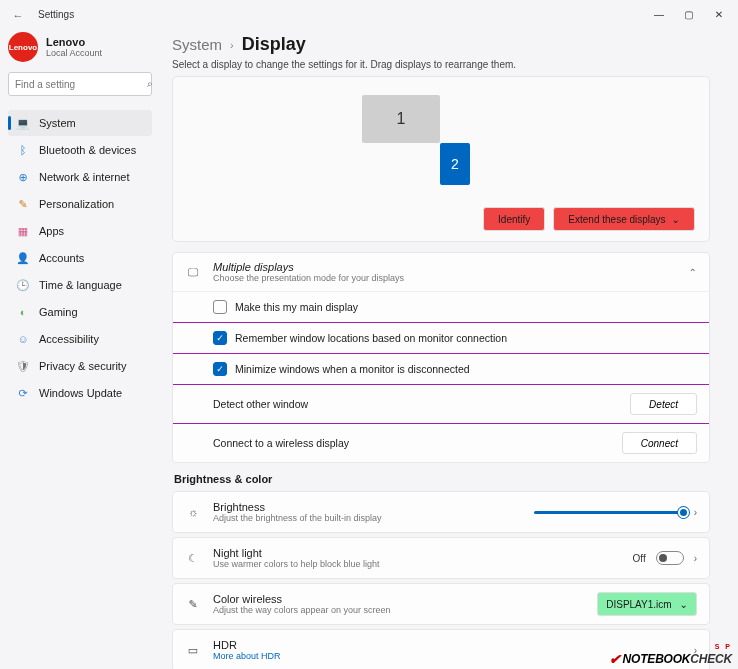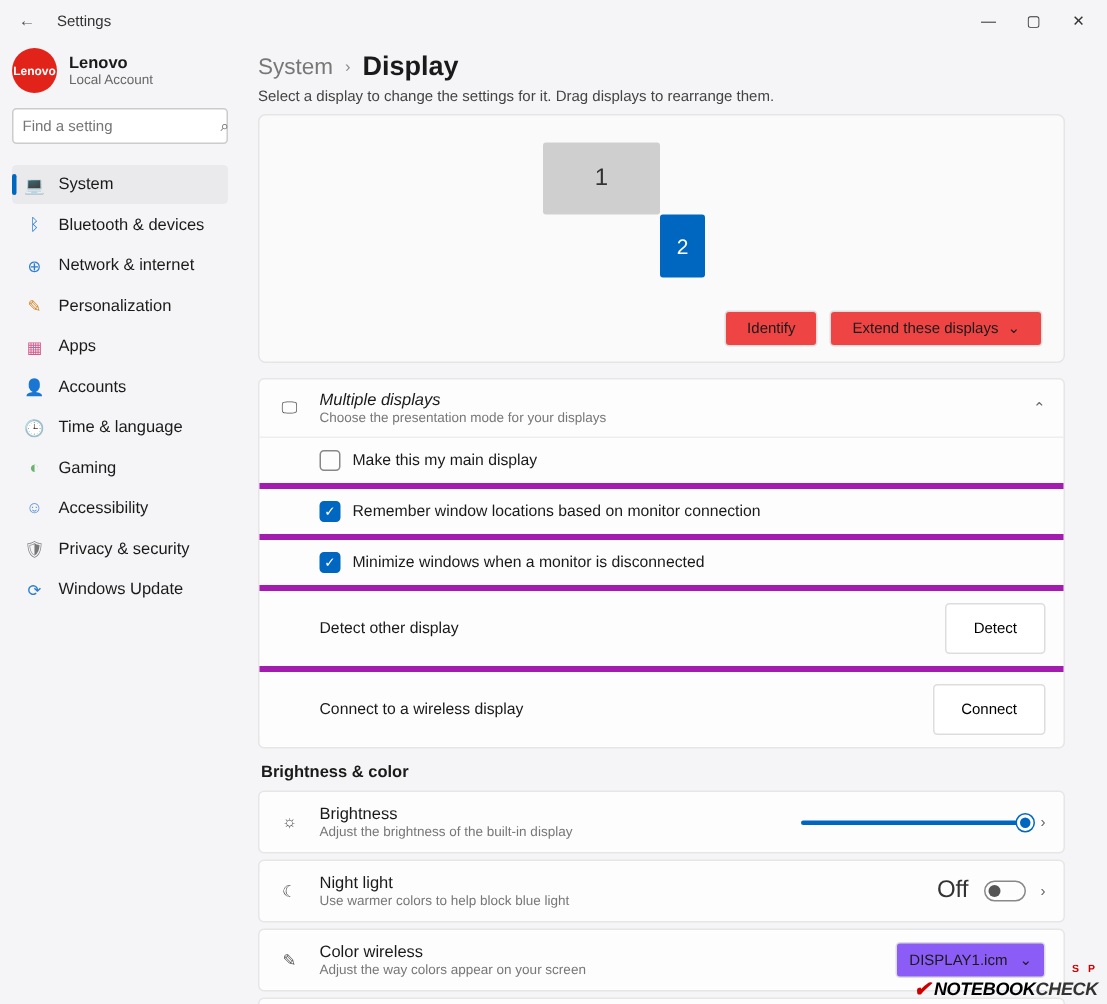--- a/index.html
+++ b/index.html
@@ -51,7 +51,7 @@
 .c-fill { flex: 1; }
 .chev { color: #666; font-size: 10px; }
 
-.card-row { display: flex; align-items: center; padding: 8px 12px 8px 40px; border-bottom: 4px solid #a21caf; font-size: 10.5px; gap: 8px; }
+.card-row { display: flex; align-items: center; padding: 8px 12px 8px 40px; border-bottom: 1px solid #a21caf; font-size: 10.5px; gap: 8px; }
 .card-row:last-child { border-bottom: none; }
 .chk { width: 14px; height: 14px; border: 1px solid #888; border-radius: 3px; display: inline-flex; align-items: center; justify-content: center; font-size: 9px; color: #fff; }
 .chk.on { background: #0067c0; border-color: #0067c0; }

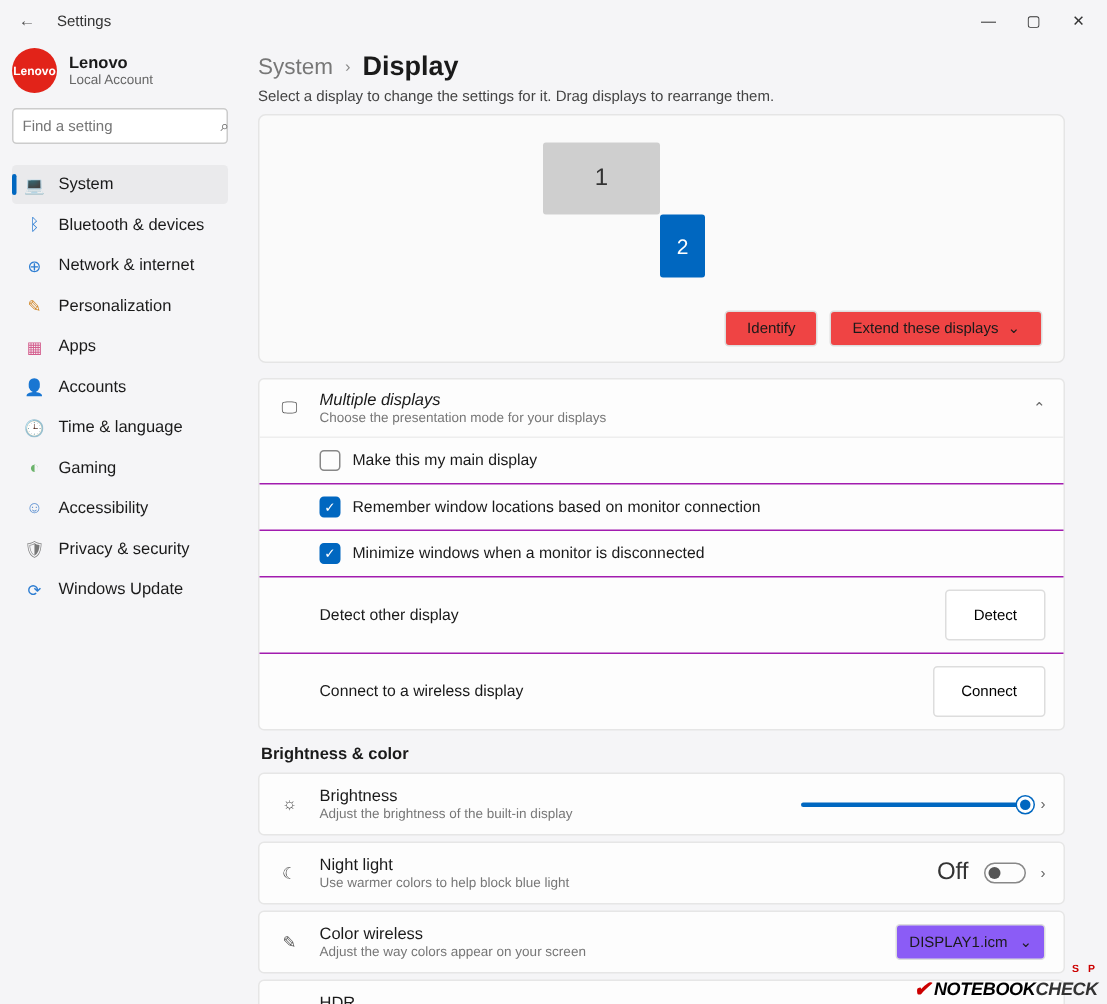--- a/index.html
+++ b/index.html
@@ -202,7 +202,7 @@
         <span>Minimize windows when a monitor is disconnected</span>
       </div>
       <div class="card-row">
-        <span>Detect other display</span>
+        <span>Detect other window</span>
         <button class="row-btn">Detect</button>
       </div>
       <div class="card-row">

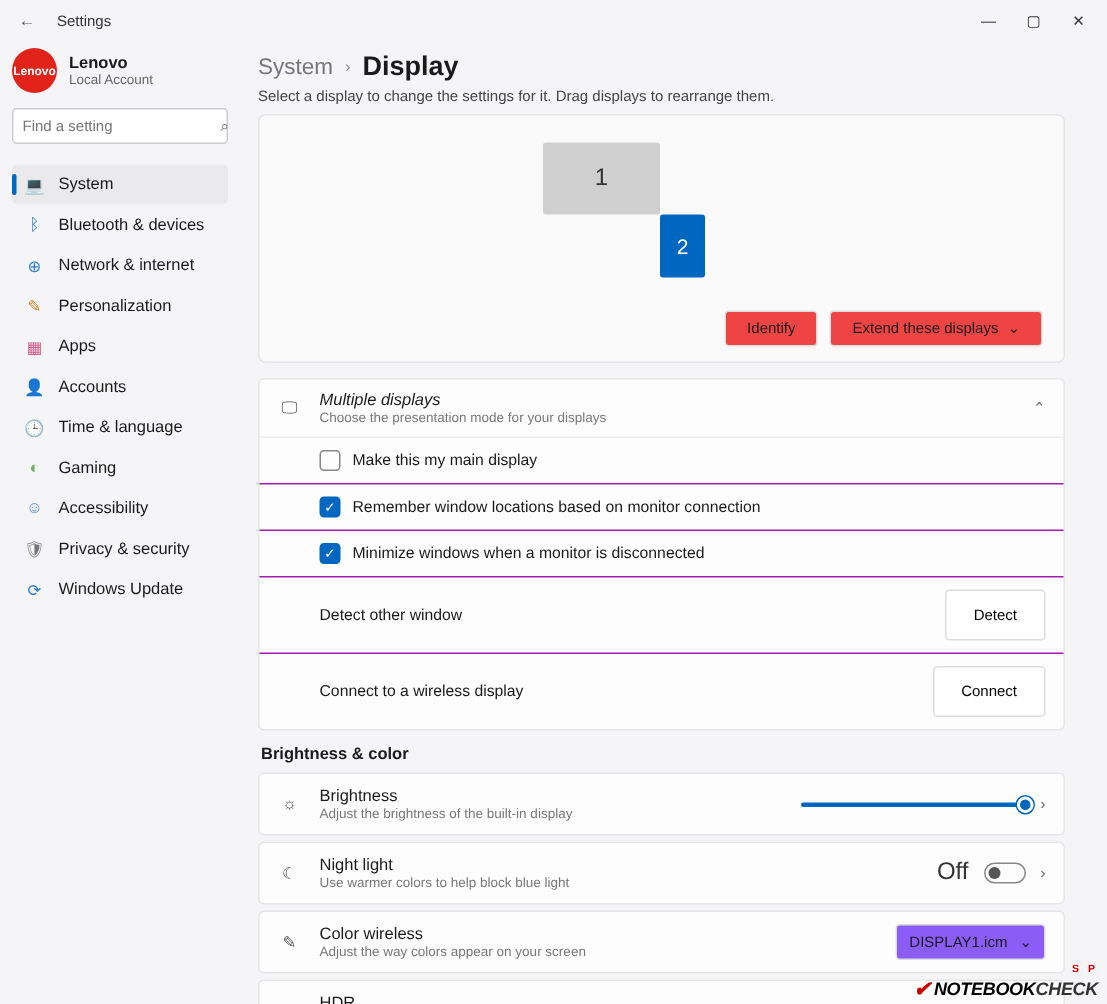--- a/index.html
+++ b/index.html
@@ -55,7 +55,7 @@
 .card-row:last-child { border-bottom: none; }
 .chk { width: 14px; height: 14px; border: 1px solid #888; border-radius: 3px; display: inline-flex; align-items: center; justify-content: center; font-size: 9px; color: #fff; }
 .chk.on { background: #0067c0; border-color: #0067c0; }
-.row-btn { margin-left: auto; background: #fff; border: 1px solid #ddd; border-radius: 3px; height: 34px; padding: 0 18px; font-size: 10px; cursor: pointer; }
+.row-btn { margin-left: auto; background: #fff; border: 1px solid #ddd; border-radius: 3px; height: 22px; padding: 0 18px; font-size: 10px; cursor: pointer; font-style: italic; }
 
 .section-label { font-size: 11px; font-weight: 600; margin: 6px 0 6px 2px; }
 

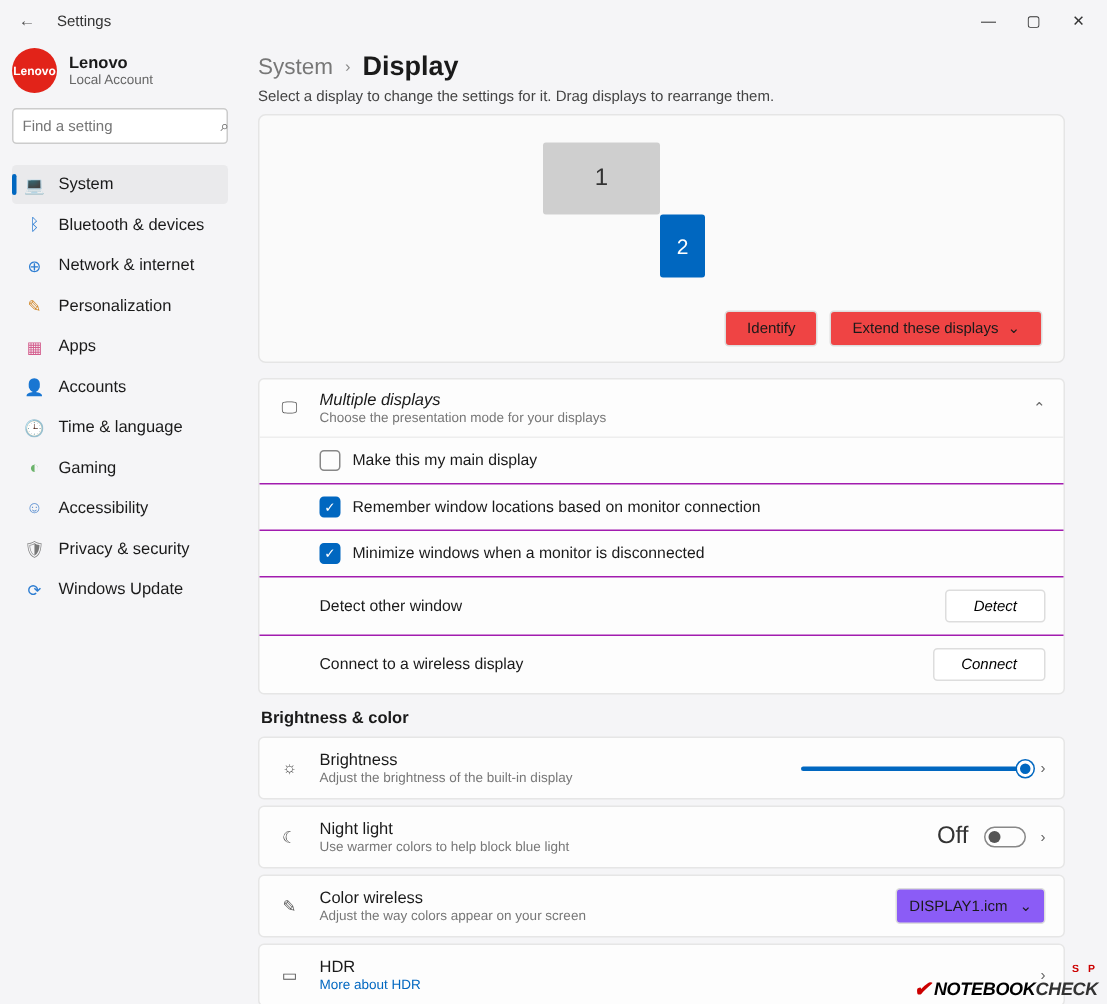--- a/index.html
+++ b/index.html
@@ -71,7 +71,7 @@
 
 .toggle { width: 28px; height: 14px; border: 1px solid #888; border-radius: 8px; position: relative; }
 .toggle .knob { width: 8px; height: 8px; background: #555; border-radius: 50%; position: absolute; top: 2px; left: 2px; }
-.tog-label { font-size: 16px; color: #333; }
+.tog-label { font-size: 10px; color: #333; }
 
 .dropdown { background: #8b5cf6; border: 1px solid #ddd; border-radius: 3px; height: 24px; padding: 0 8px; font-size: 10px; display: flex; align-items: center; gap: 8px; }
 

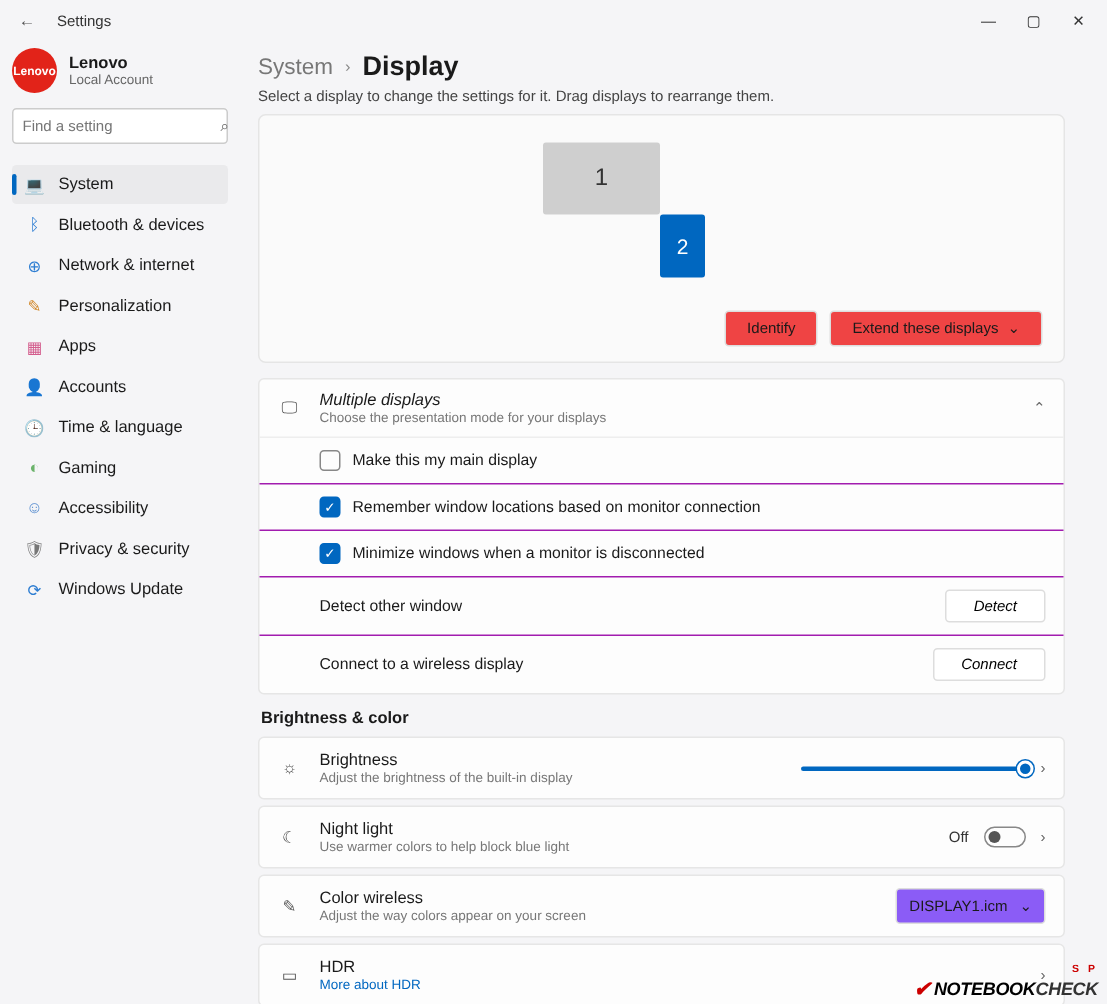--- a/index.html
+++ b/index.html
@@ -73,7 +73,7 @@
 .toggle .knob { width: 8px; height: 8px; background: #555; border-radius: 50%; position: absolute; top: 2px; left: 2px; }
 .tog-label { font-size: 10px; color: #333; }
 
-.dropdown { background: #8b5cf6; border: 1px solid #ddd; border-radius: 3px; height: 24px; padding: 0 8px; font-size: 10px; display: flex; align-items: center; gap: 8px; }
+.dropdown { background: #86efac; border: 1px solid #ddd; border-radius: 3px; height: 24px; padding: 0 8px; font-size: 10px; display: flex; align-items: center; gap: 8px; }
 
 .watermark { position: absolute; right: 6px; bottom: 2px; display: flex; align-items: center; font-size: 12px; font-weight: 700; font-style: italic; letter-spacing: -0.2px; }
 .watermark .shield { color: #c00; font-size: 14px; margin-right: 2px; }

